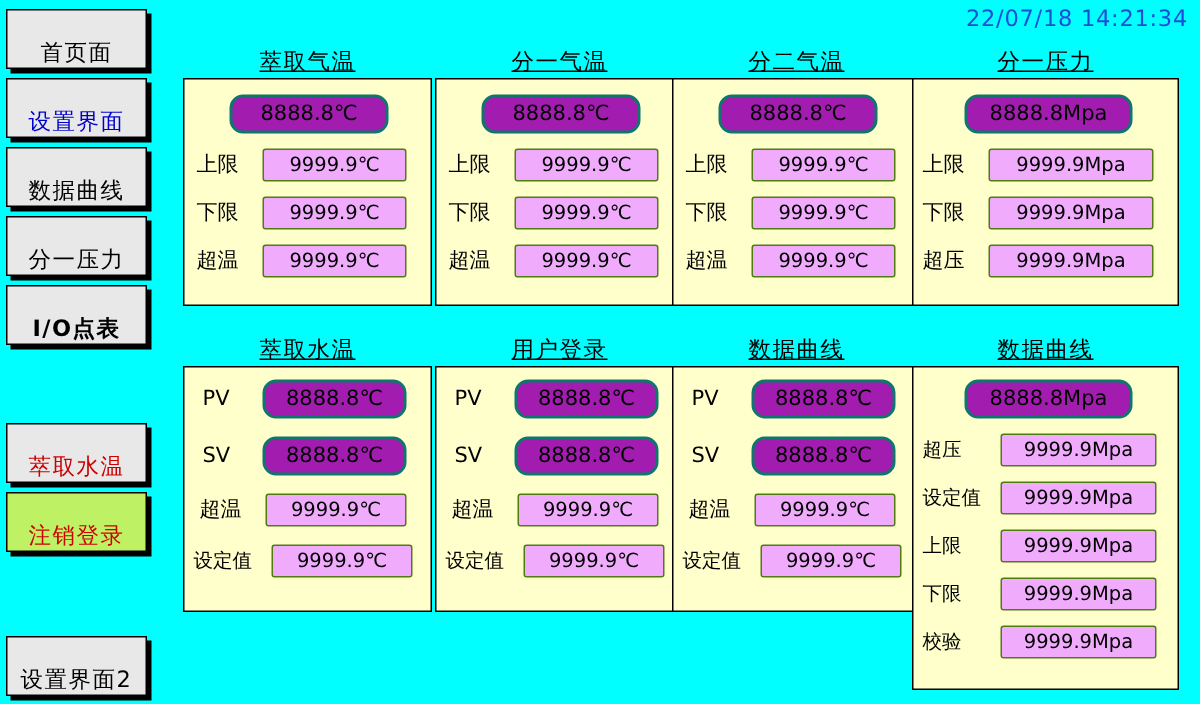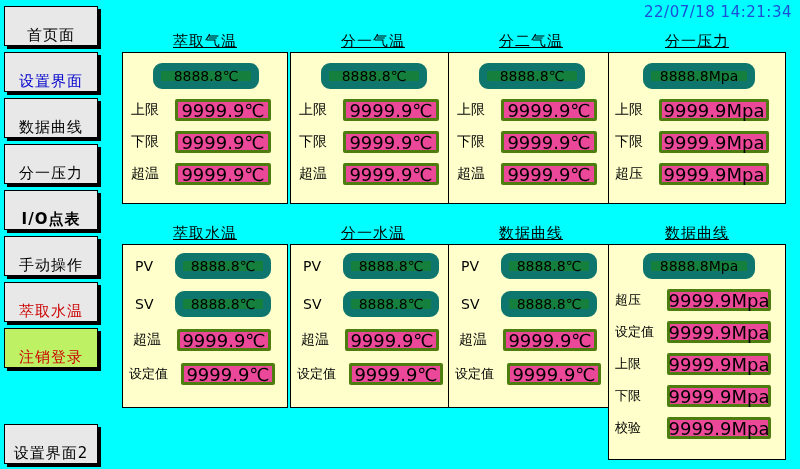--- a/index.html
+++ b/index.html
@@ -85,9 +85,9 @@
     font-family: "DejaVu Sans", sans-serif;
   }
   .valbox.big {
-    border: 8px solid #0f766e;
+    border: 2px solid #0f766e;
     border-radius: 9px;
-    background: #15803d;
+    background: #a21caf;
     font-size: 14px;
   }
   .valbox.plain {

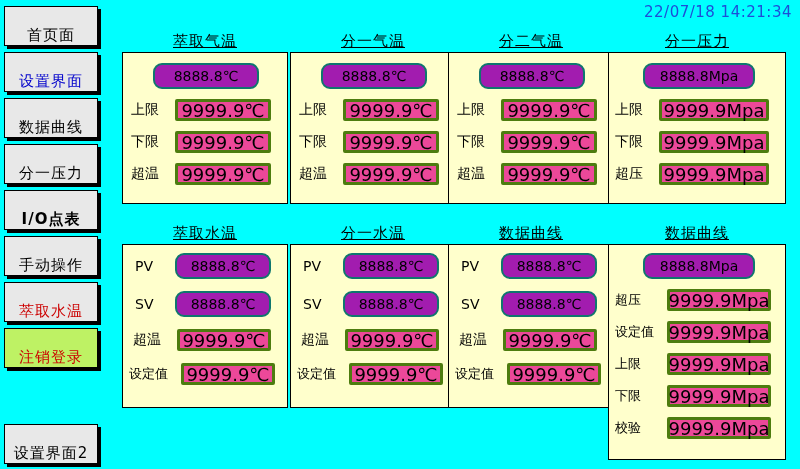--- a/index.html
+++ b/index.html
@@ -74,10 +74,10 @@
 
   
   .valbox {
-    background: #ec4899;
-    border: 3px solid #4d7c0f;
-    color: #000;
-    font-size: 18px;
+    background: #f0abfc;
+    border: 1px solid #4d7c0f;
+    color: #000;
+    font-size: 13px;
     display: flex;
     align-items: center;
     justify-content: center;

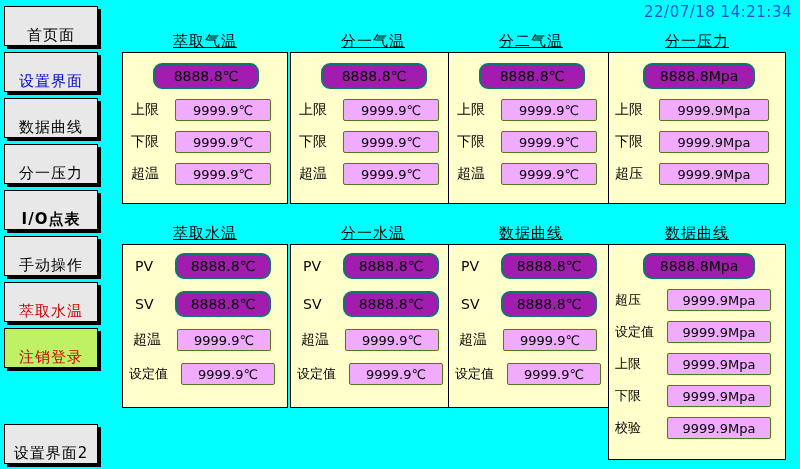--- a/index.html
+++ b/index.html
@@ -241,7 +241,7 @@
   </div>
 </div>
 
-<div class="panel-title" style="left:290px; top:224px; width:166px;">分一水温</div>
+<div class="panel-title" style="left:290px; top:224px; width:166px;">用户登录</div>
 <div class="panel" style="left:290px; top:244px; width:166px; height:164px;">
   <div class="row" style="left:12px; top:8px;">
     <span class="rowlabel" style="width:40px; justify-content:flex-start;">PV</span>

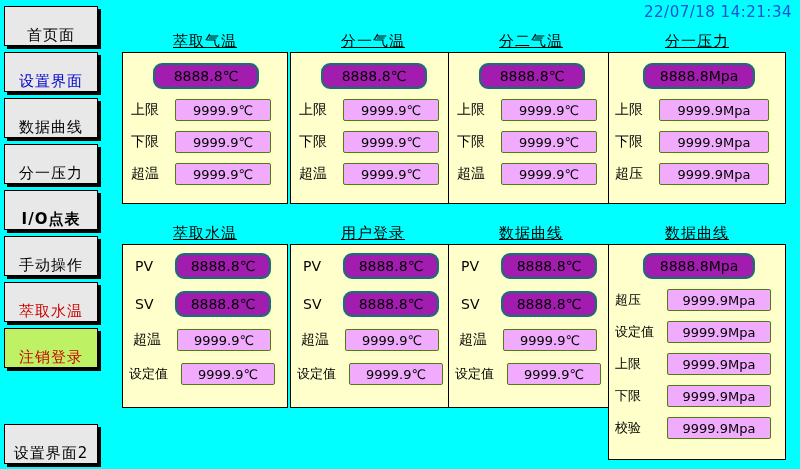--- a/index.html
+++ b/index.html
@@ -139,9 +139,6 @@
   <div class="side-btn" style="top:190px;font-weight:bold;">
       <span>I/O点表</span>
     </div>
-  <div class="side-btn" style="top:236px;">
-      <span>手动操作</span>
-    </div>
   <div class="side-btn login" style="top:282px;">
       <span>萃取水温</span>
     </div>

